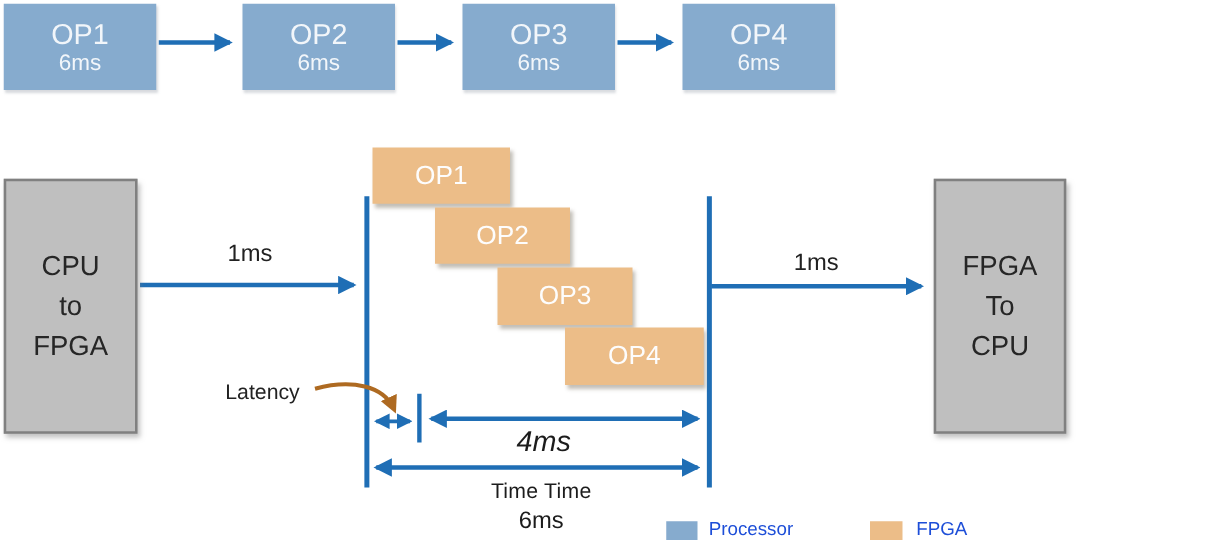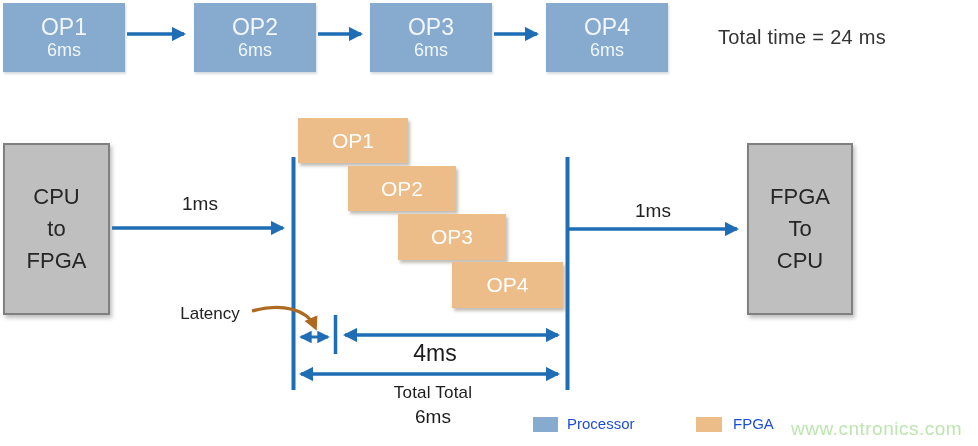--- a/index.html
+++ b/index.html
@@ -113,7 +113,6 @@
     <span class="op-time">6ms</span>
   </div>
 
-  <div class="abs" id="total-top">Total time = 24 ms</div>
 
   <div class="gray-box" id="cpu-box">CPU
 to

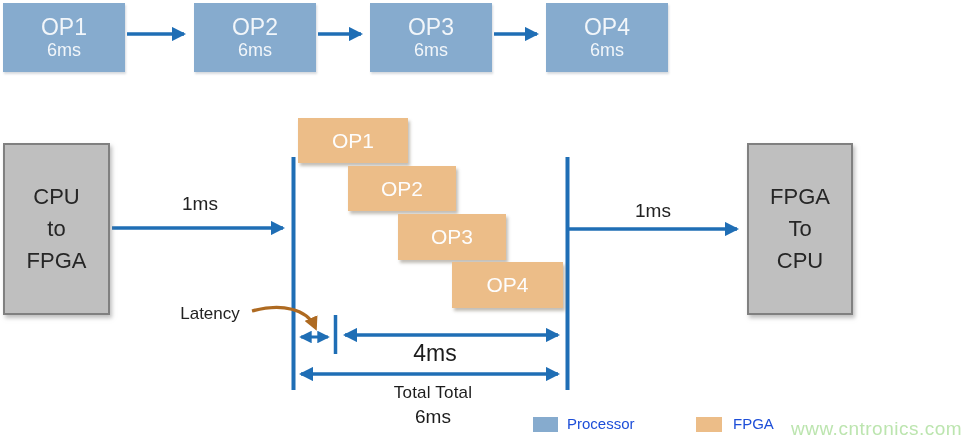--- a/index.html
+++ b/index.html
@@ -24,7 +24,7 @@
 
   
   .gray-box{
-    position:absolute;top:143px;width:107px;height:172px;
+    position:absolute;top:143px;width:107px;height:204px;
     background:#bfbfbf;border:2px solid #808080;box-sizing:border-box;
     display:flex;align-items:center;justify-content:center;text-align:center;
     font-size:22px;line-height:1.45;color:#262626;white-space:pre-line;

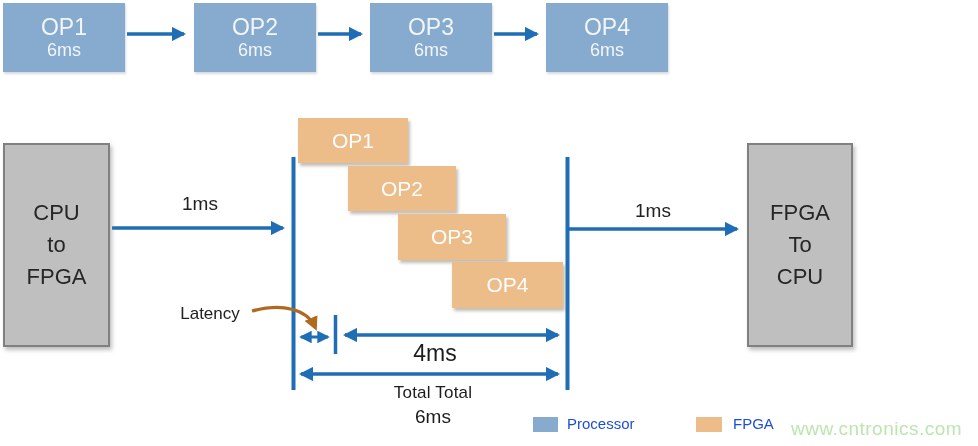--- a/index.html
+++ b/index.html
@@ -48,7 +48,7 @@
   #lbl-latency{left:158px;top:303px;width:104px;text-align:center;color:#222;}
   #lbl-latency .l1{display:block;font-size:17px;line-height:1.3;}
   #lbl-latency .l2{display:block;font-size:17px;line-height:1.3;}
-  #lbl-4ms{left:375px;top:340px;width:120px;text-align:center;font-size:23px;color:#1c1c1c;}
+  #lbl-4ms{left:375px;top:340px;width:120px;text-align:center;font-size:23px;color:#1c1c1c;font-style:italic;}
   #lbl-total{left:353px;top:382px;width:160px;text-align:center;color:#1c1c1c;}
   #lbl-total .l1{display:block;font-size:17px;line-height:1.25;letter-spacing:.2px;}
   #lbl-total .l2{display:block;font-size:19px;line-height:1.45;}

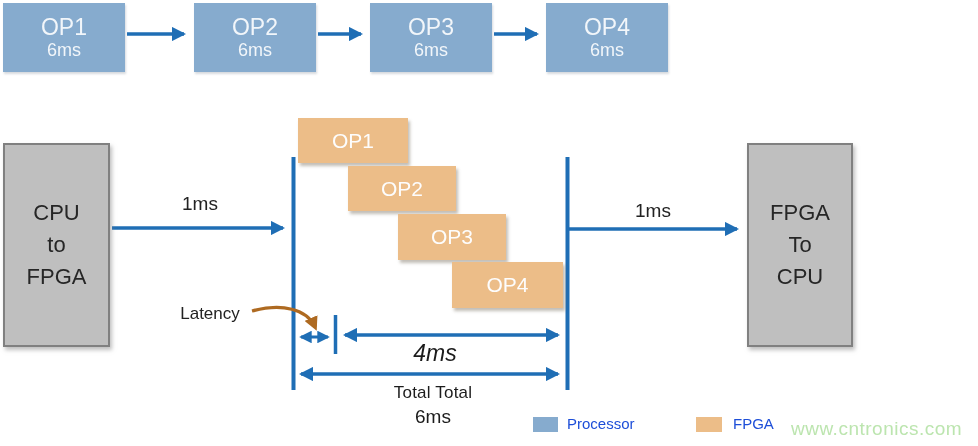--- a/index.html
+++ b/index.html
@@ -136,7 +136,7 @@
   <div class="abs" id="lbl-4ms">4ms</div>
 
   <div class="abs" id="lbl-total">
-    <span class="l1">Total Total</span>
+    <span class="l1">Time Time</span>
     <span class="l2">6ms</span>
   </div>
 

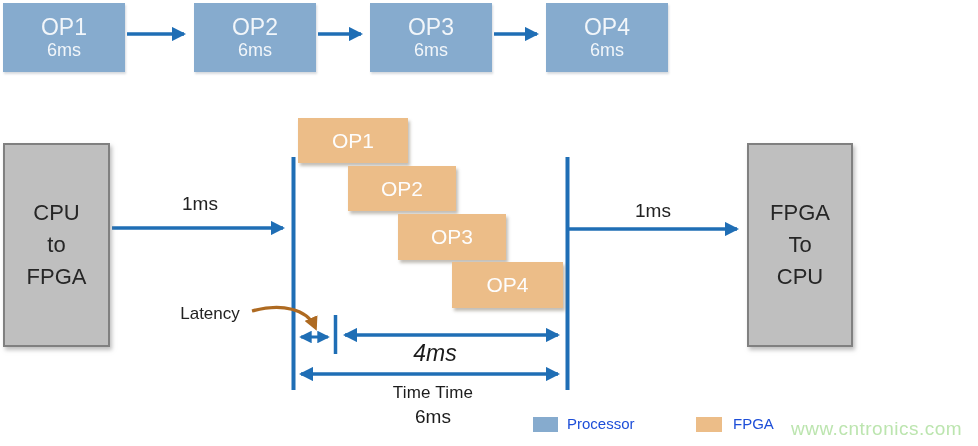--- a/index.html
+++ b/index.html
@@ -145,7 +145,6 @@
   <div class="swatch" id="swatch-fpga" style="background-color: rgb(236, 189, 136);"></div>
   <div class="legend-label" id="legend-fpga-label">FPGA</div>
 
-  <div class="abs" id="watermark" style="color: rgb(188, 229, 175);">www.cntronics.com</div>
 
 </div>
 

